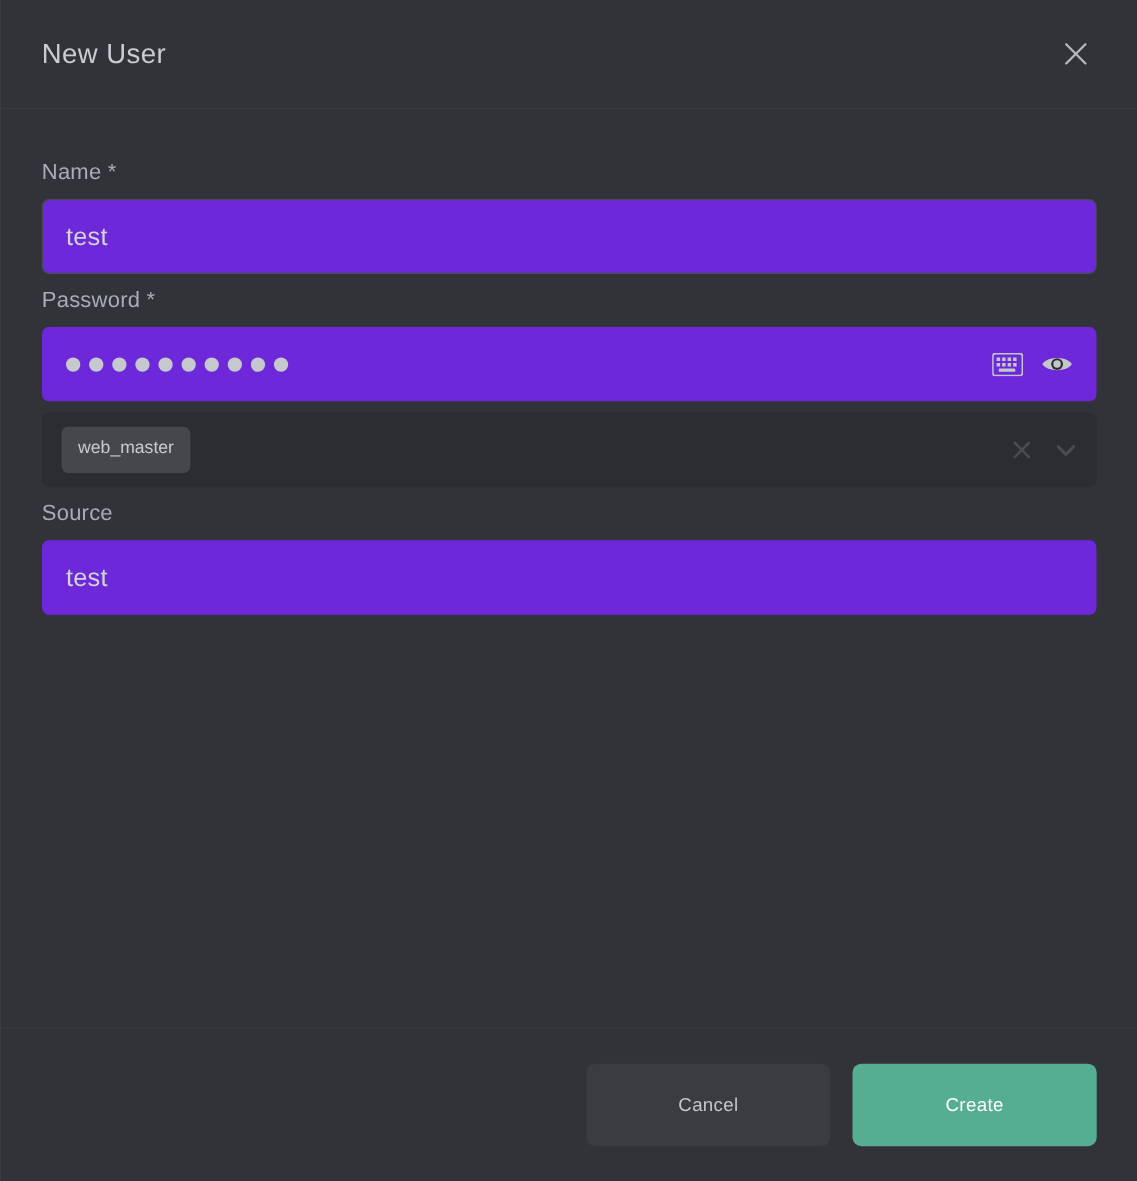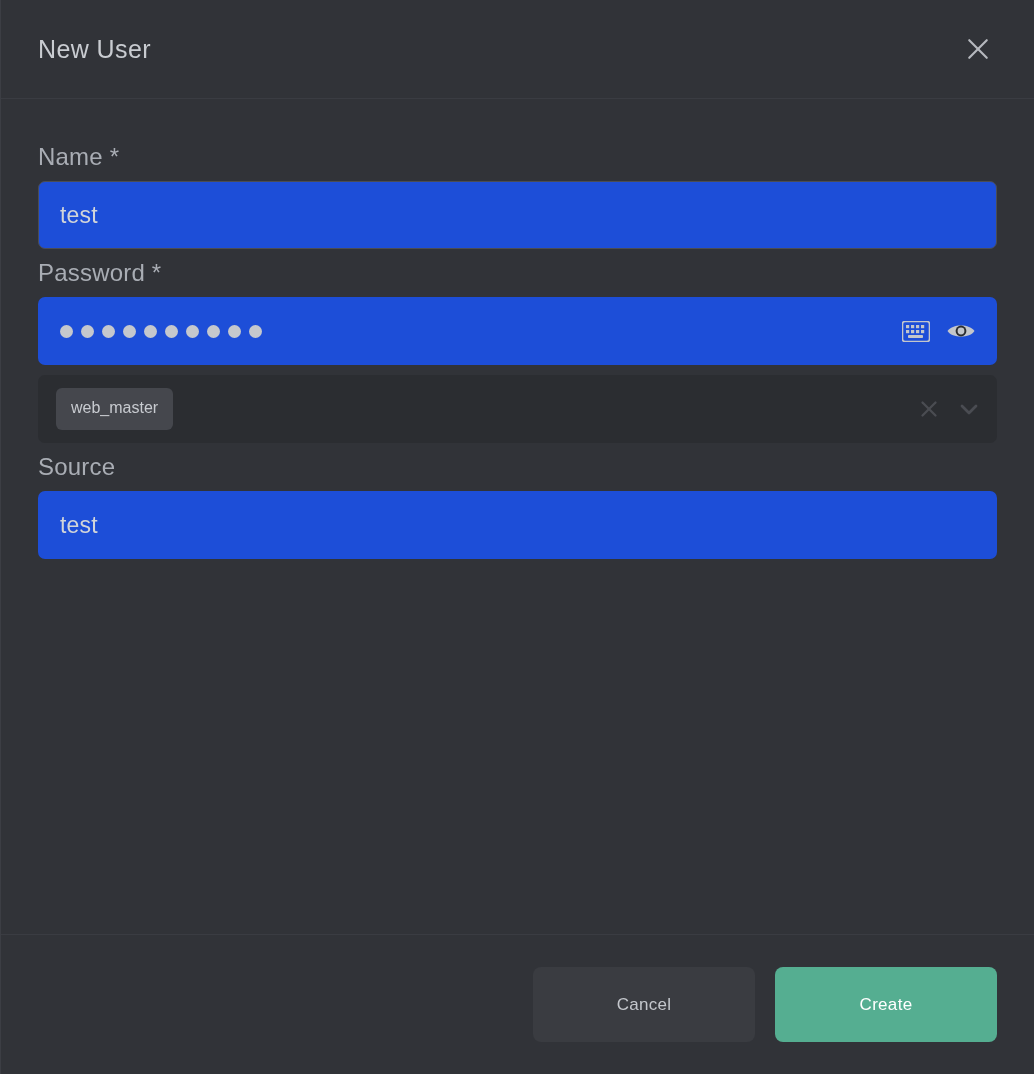--- a/index.html
+++ b/index.html
@@ -69,7 +69,7 @@
     margin-bottom: 10px;
   }
   .field-label {
-    font-size: 24px;
+    font-size: 20px;
     color: #a9adb4;
     line-height: 28px;
     margin-bottom: 10px;

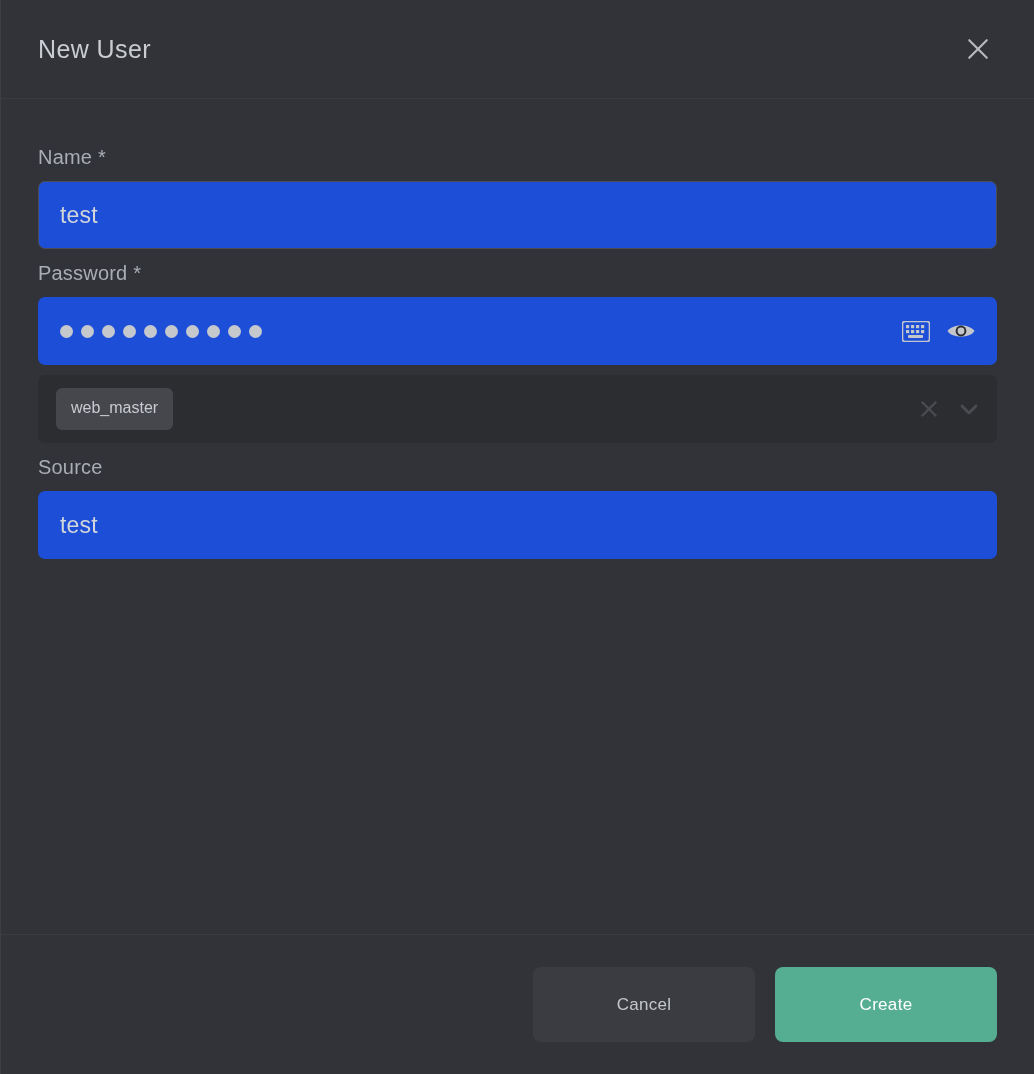--- a/index.html
+++ b/index.html
@@ -79,7 +79,7 @@
   .input-wrap {
     position: relative;
     height: 68px;
-    background: #1d4ed8;
+    background: #6d28d9;
     border-radius: 7px;
     display: flex;
     align-items: center;

